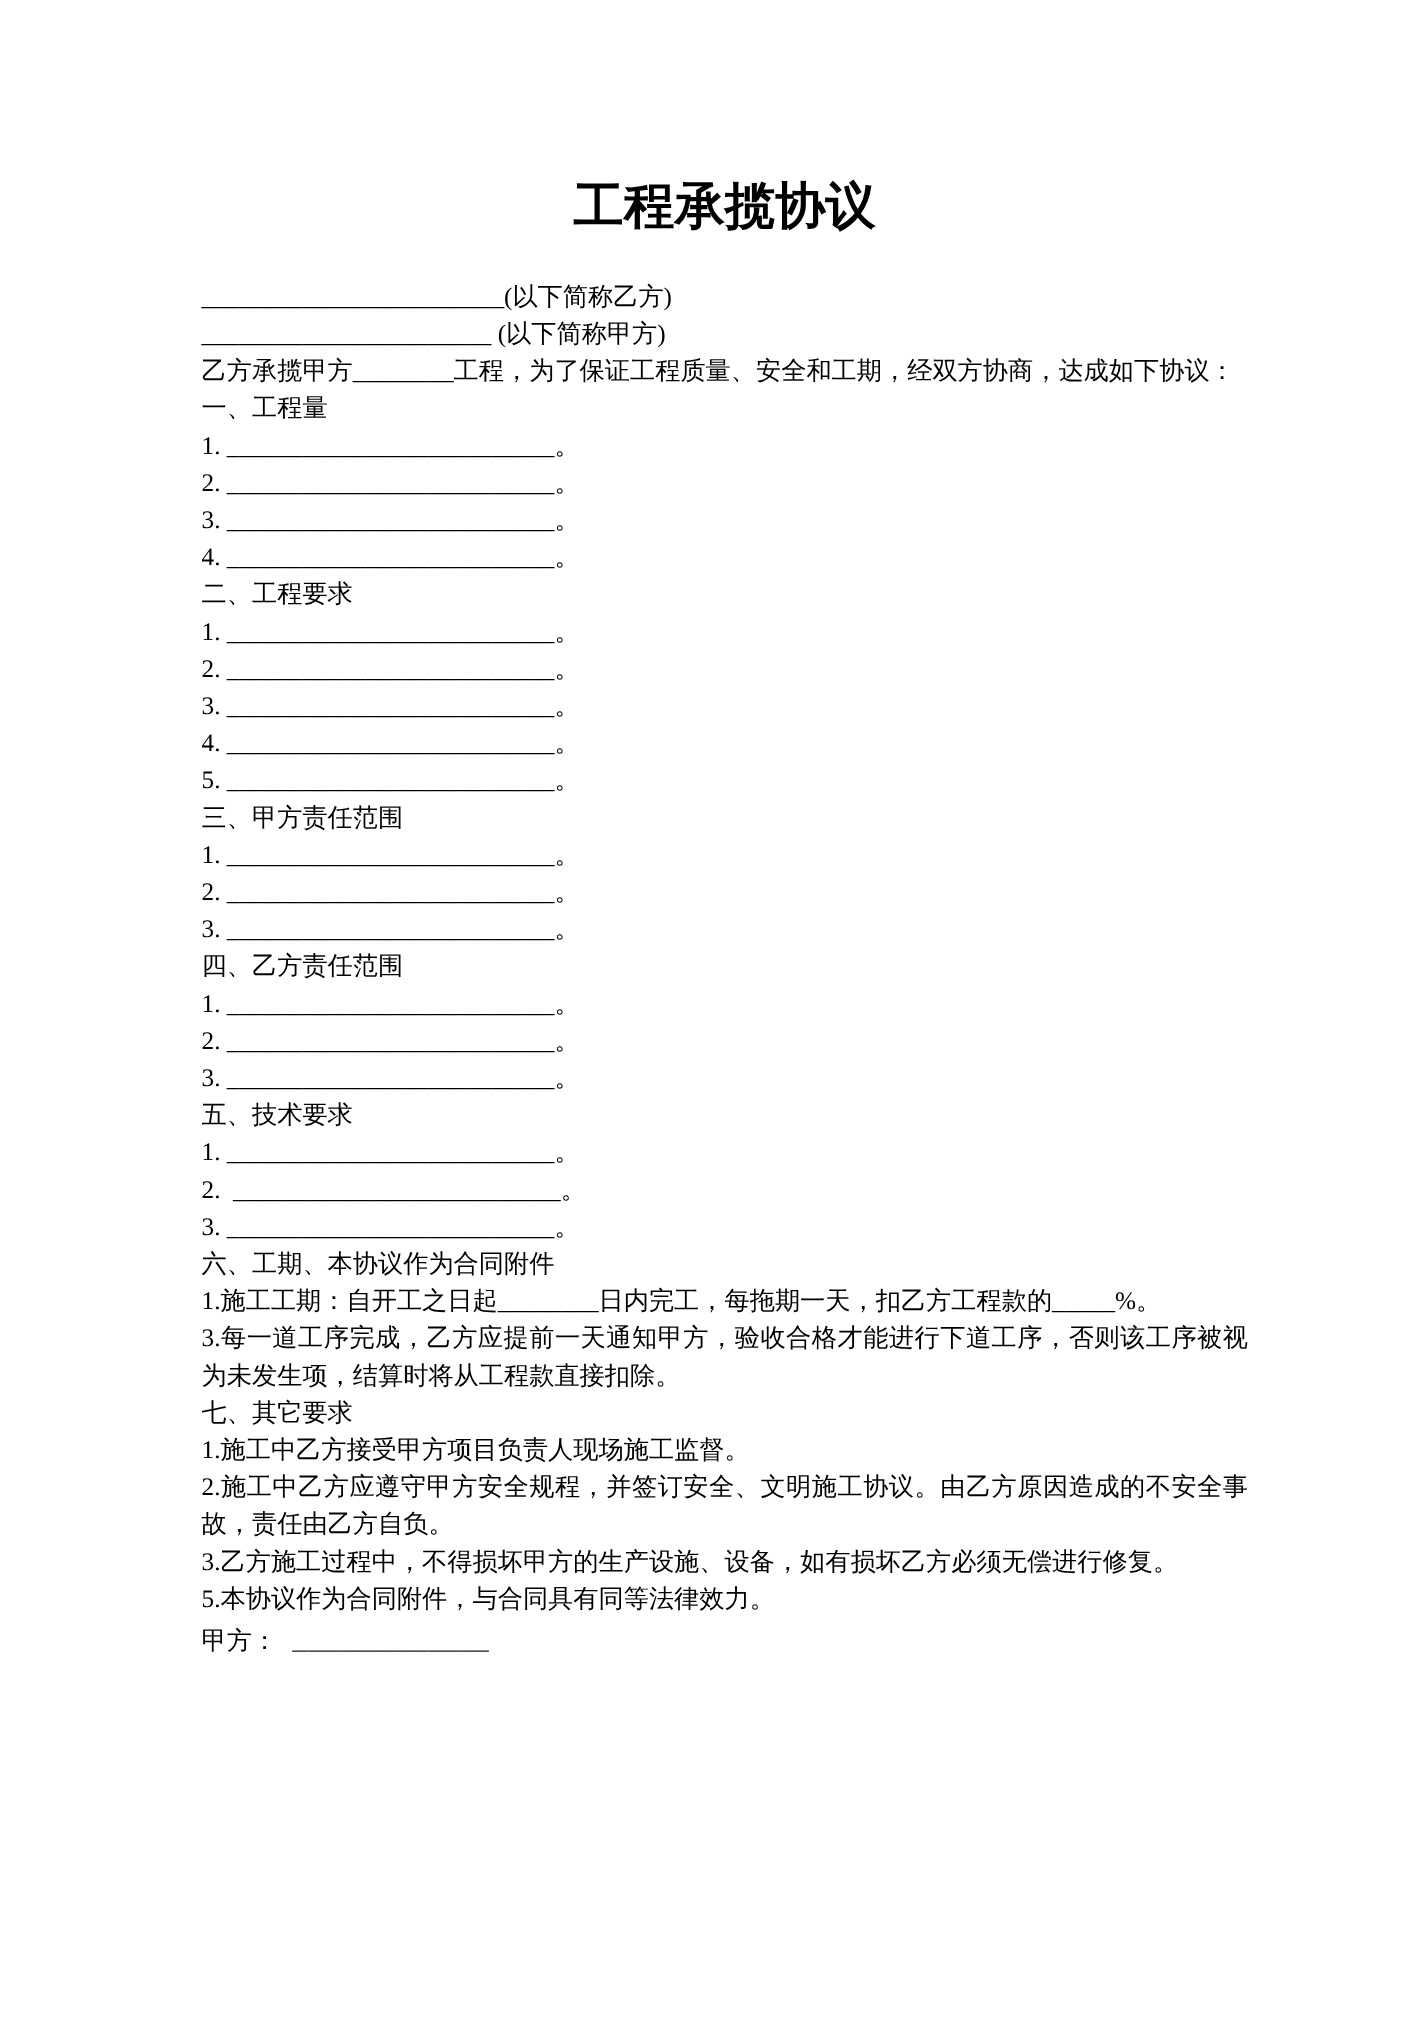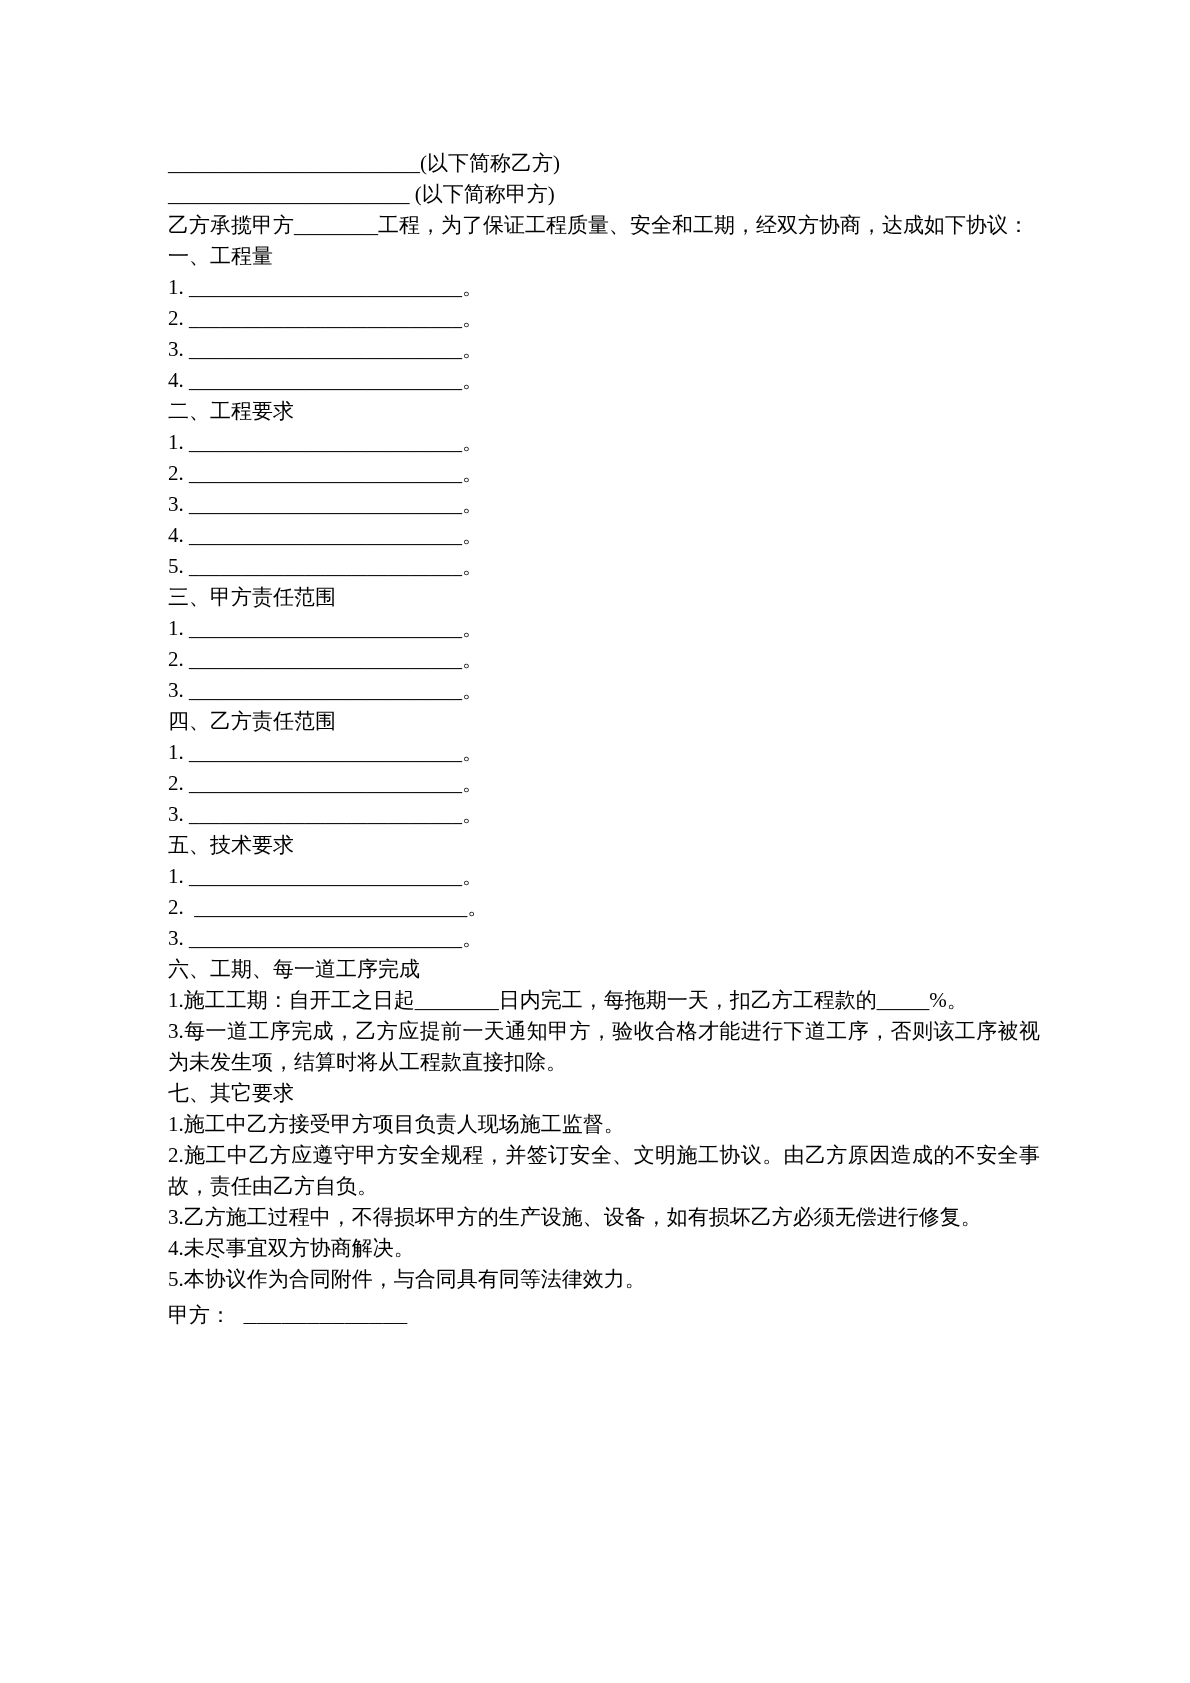--- a/index.html
+++ b/index.html
@@ -43,6 +43,7 @@
 
 <main class="page">
 
+  <h1 class="doc-title">工程承揽协议</h1>
 
   <section class="doc-body">
 

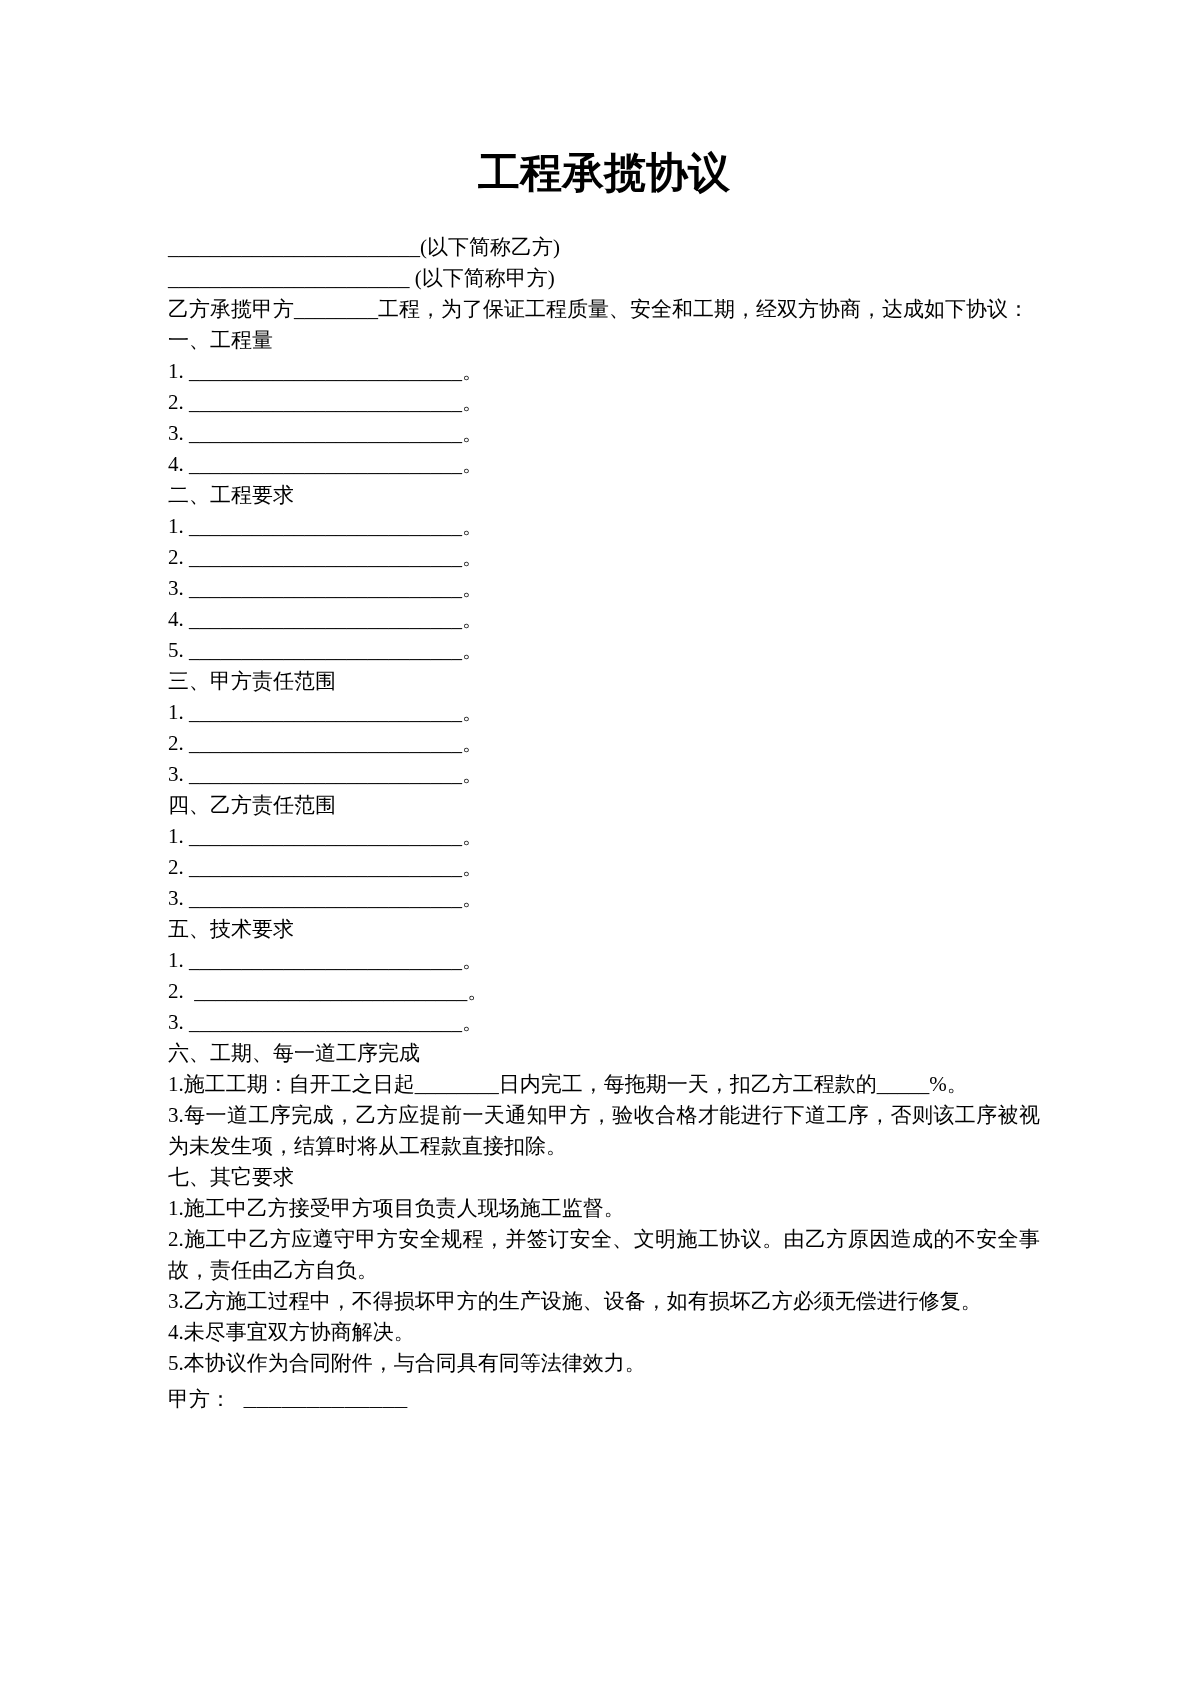--- a/index.html
+++ b/index.html
@@ -79,7 +79,7 @@
     <p class="line">2.  __________________________。</p>
     <p class="line">3. __________________________。</p>
 
-    <p class="line heading">六、工期、每一道工序完成</p>
+    <p class="line heading">六、工期、本协议作为合同附件</p>
     <p class="line">1.施工工期：自开工之日起________日内完工，每拖期一天，扣乙方工程款的_____%。</p>
     <p class="line">3.每一道工序完成，乙方应提前一天通知甲方，验收合格才能进行下道工序，否则该工序被视为未发生项，结算时将从工程款直接扣除。</p>
 

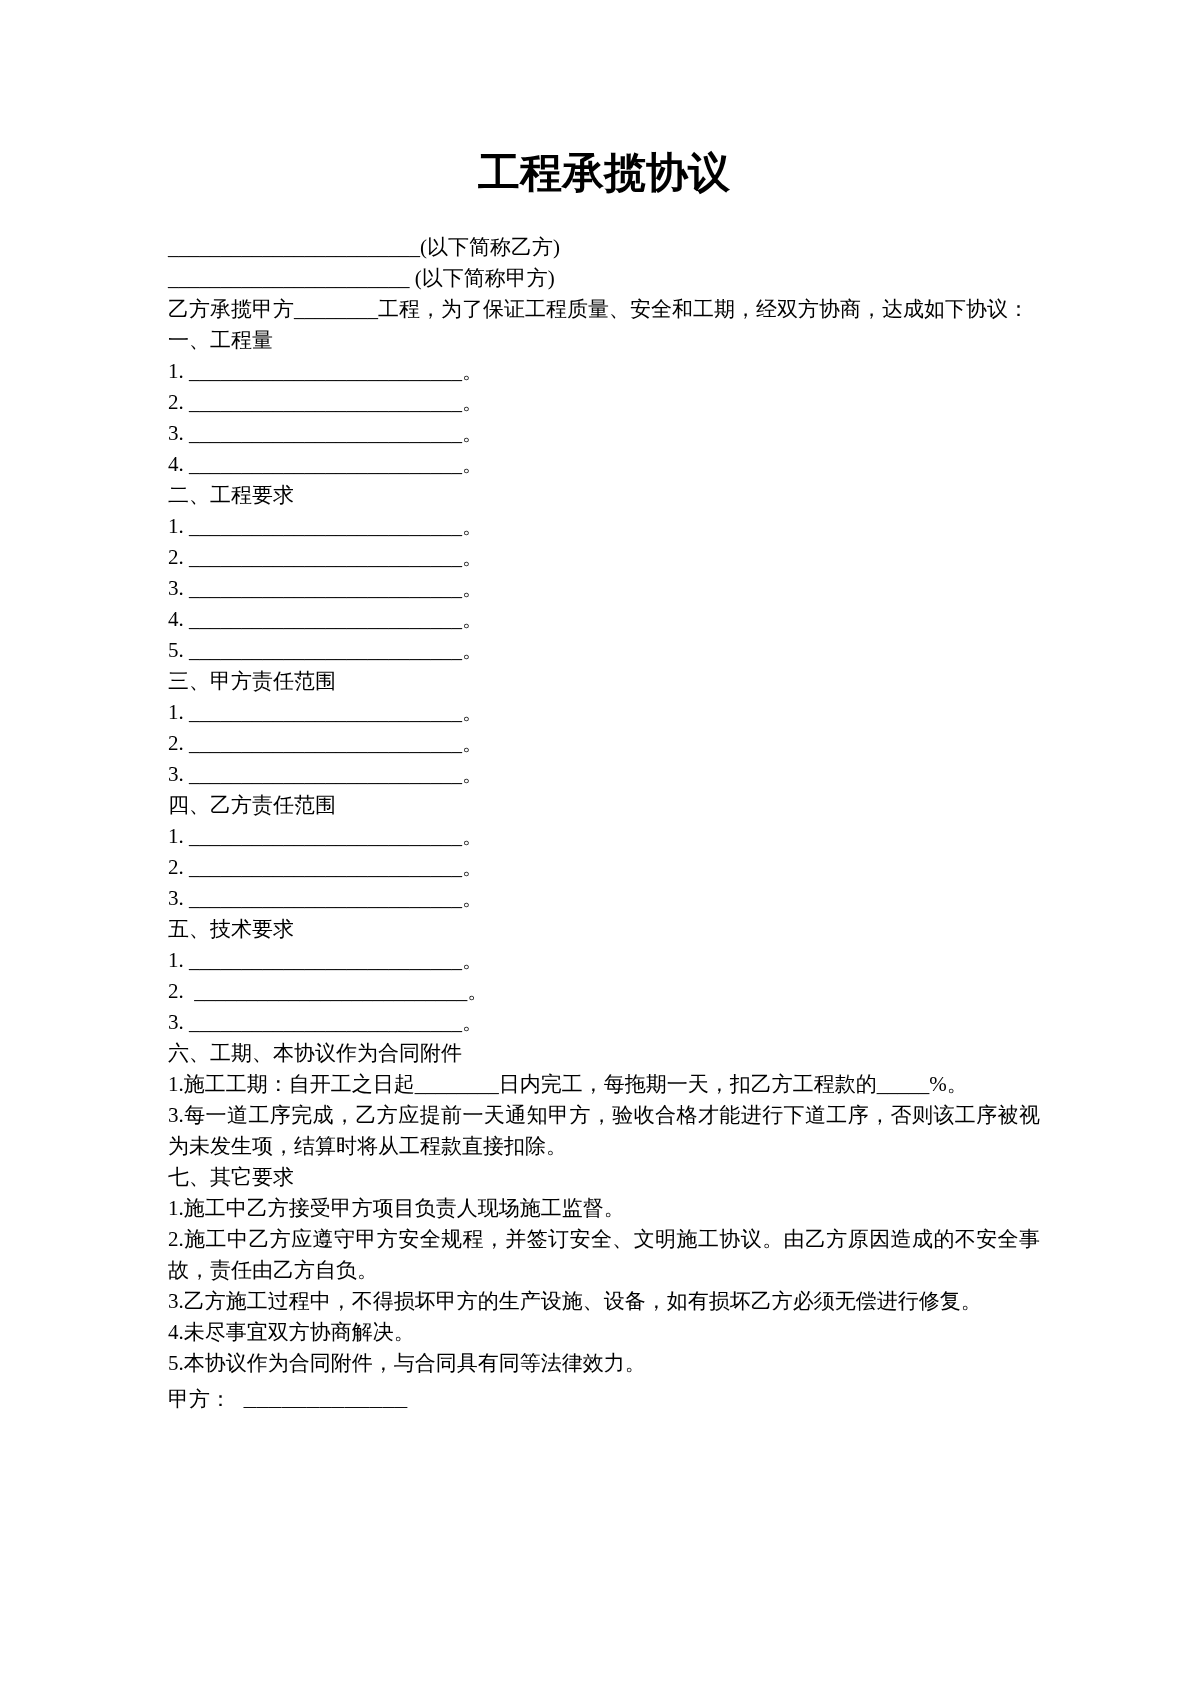--- a/index.html
+++ b/index.html
@@ -87,7 +87,6 @@
     <p class="line">1.施工中乙方接受甲方项目负责人现场施工监督。</p>
     <p class="line">2.施工中乙方应遵守甲方安全规程，并签订安全、文明施工协议。由乙方原因造成的不安全事故，责任由乙方自负。</p>
     <p class="line">3.乙方施工过程中，不得损坏甲方的生产设施、设备，如有损坏乙方必须无偿进行修复。</p>
-    <p class="line">4.未尽事宜双方协商解决。</p>
     <p class="line">5.本协议作为合同附件，与合同具有同等法律效力。</p>
 
     <p class="line signature">甲方： _____________</p>

